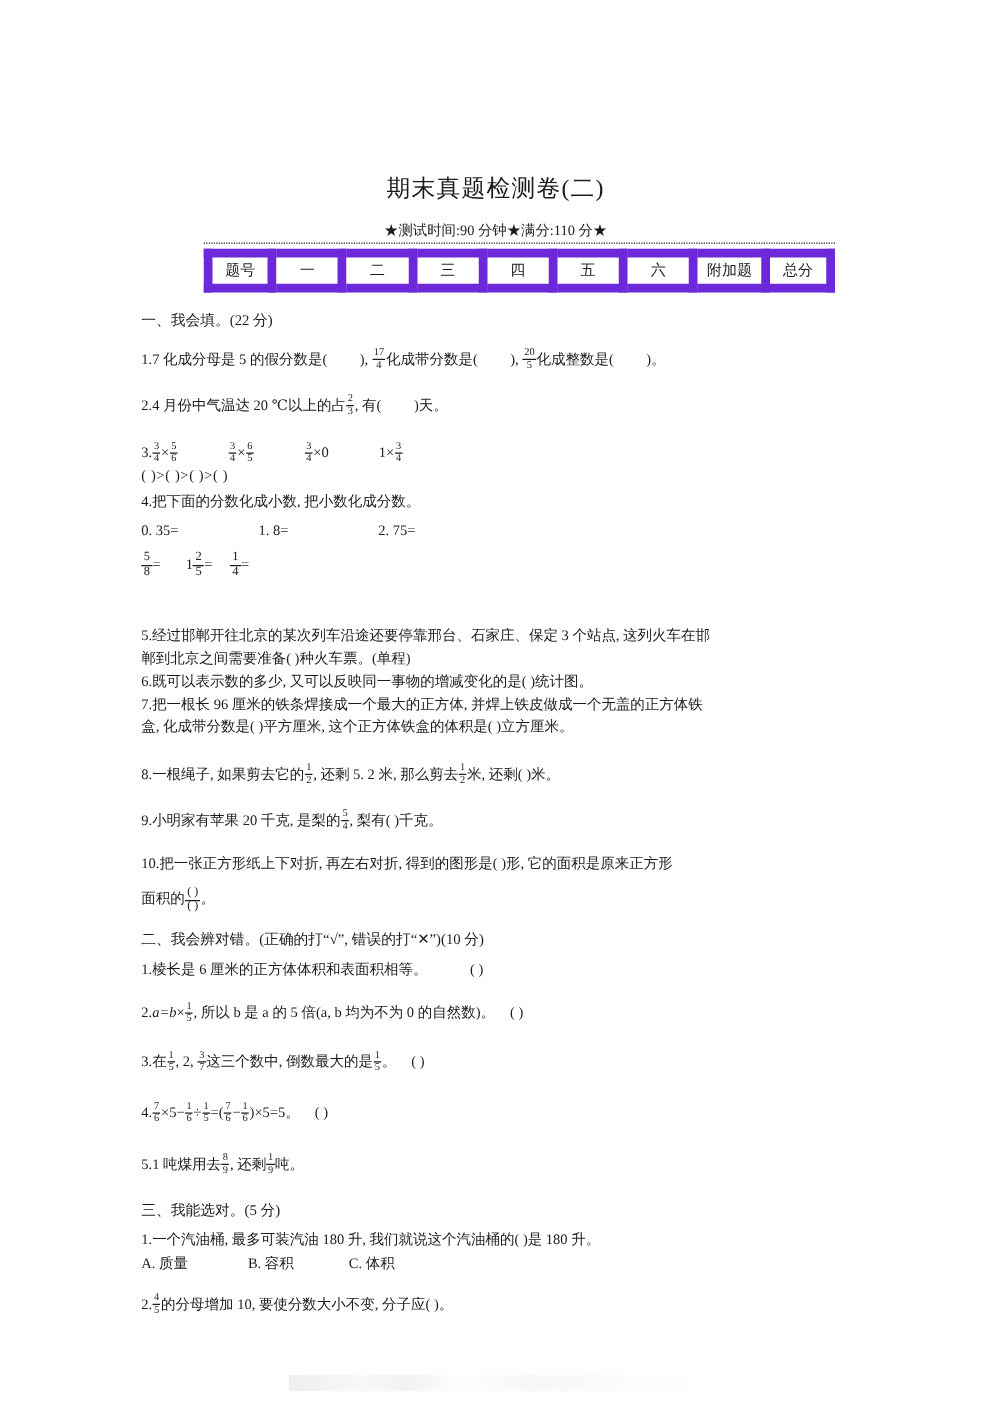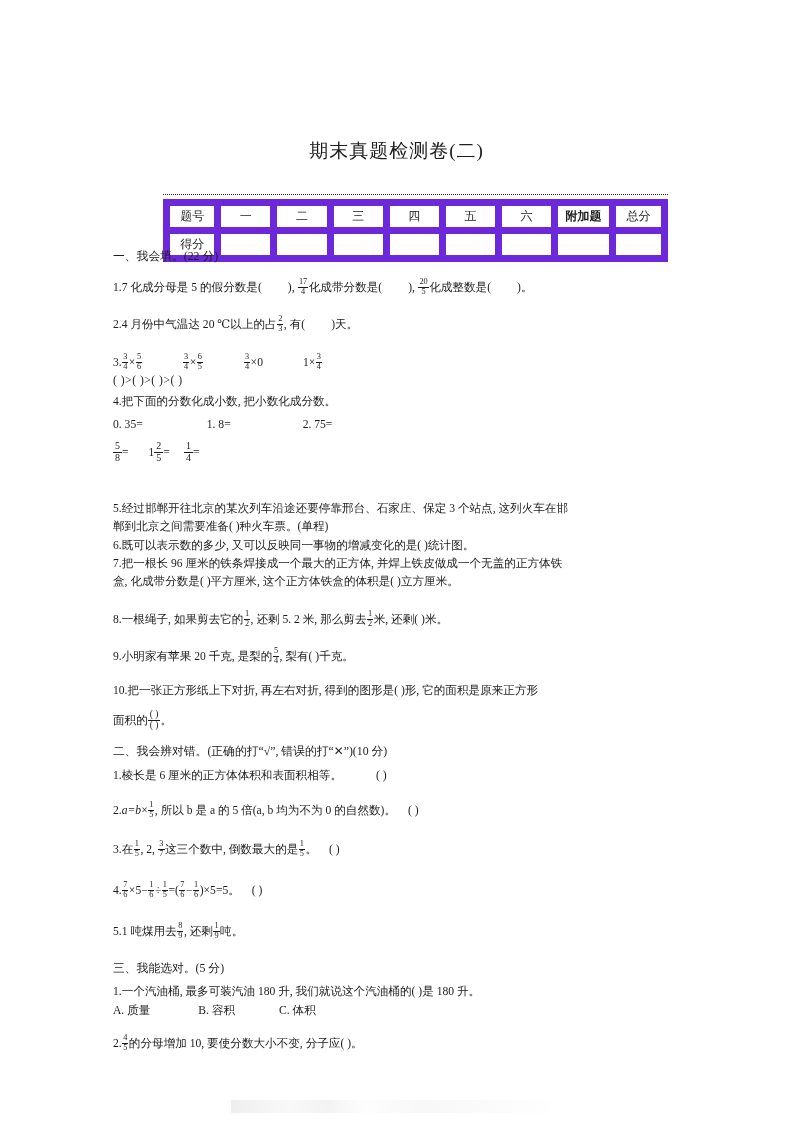--- a/index.html
+++ b/index.html
@@ -81,6 +81,7 @@
 <div class="page">
 
   <div class="title">期末真题检测卷(二)</div>
+  <div class="subtitle">★测试时间:90 分钟★满分:110 分★</div>
   <div class="dotline"></div>
 
   <table class="score">

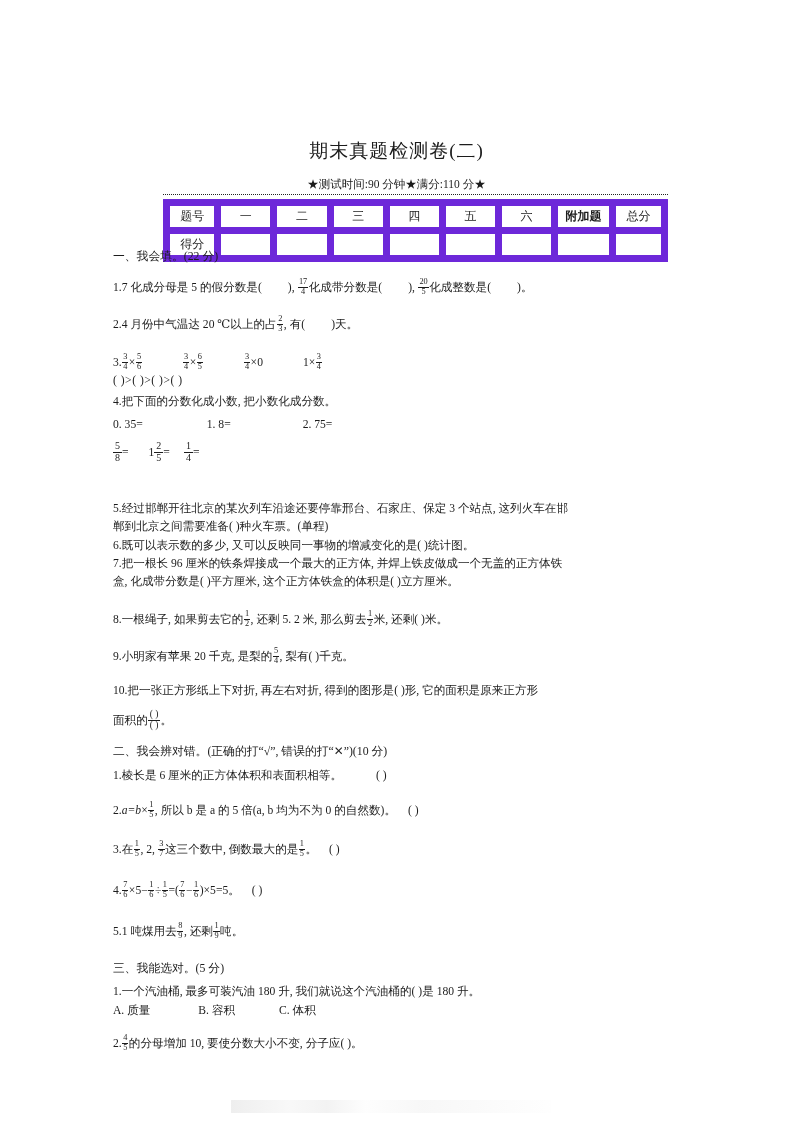--- a/index.html
+++ b/index.html
@@ -39,7 +39,7 @@
   }
   td.lbl { width:52px; }
   td.num { width:58px; }
-  td.extra { width:60px;font-weight:bold; }
+  td.extra { width:60px; }
   td.total { width:53px; }
 
   

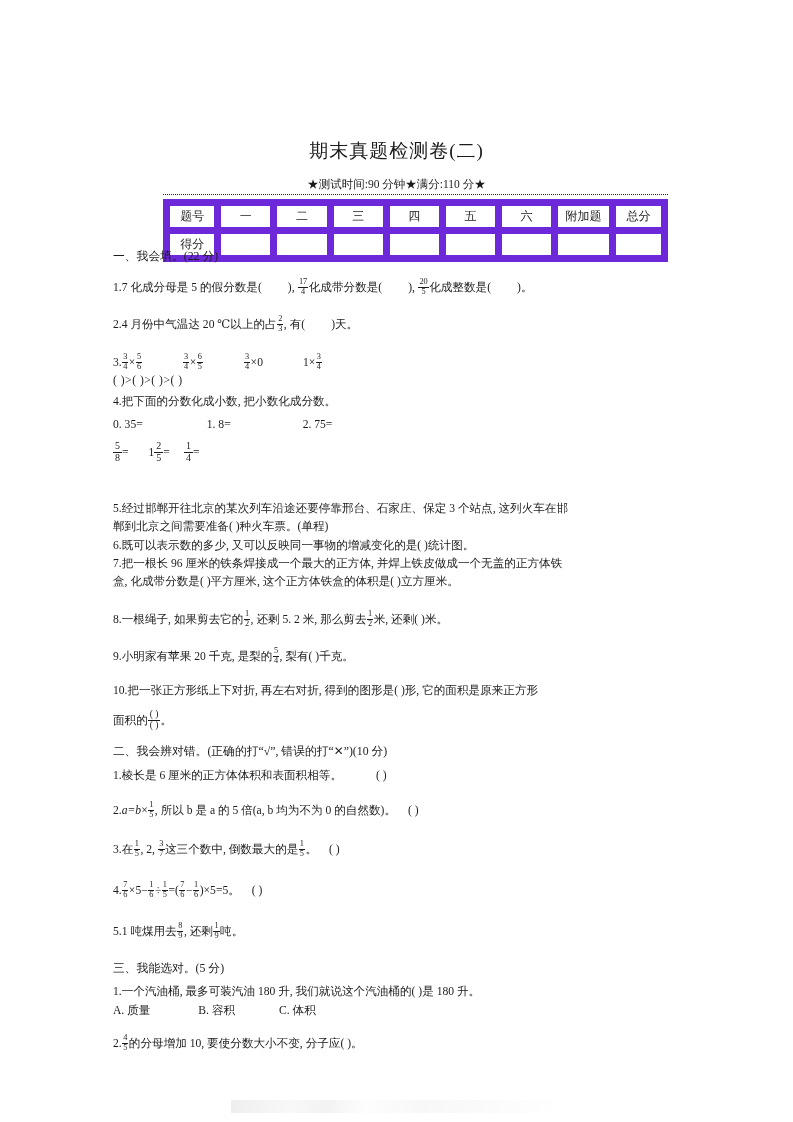--- a/index.html
+++ b/index.html
@@ -96,17 +96,6 @@
       <td class="num">六</td>
       <td class="extra">附加题</td>
       <td class="total">总分</td>
-    </tr>
-    <tr>
-      <td class="lbl">得分</td>
-      <td></td>
-      <td></td>
-      <td></td>
-      <td></td>
-      <td></td>
-      <td></td>
-      <td></td>
-      <td></td>
     </tr>
   </tbody>
     </table>

